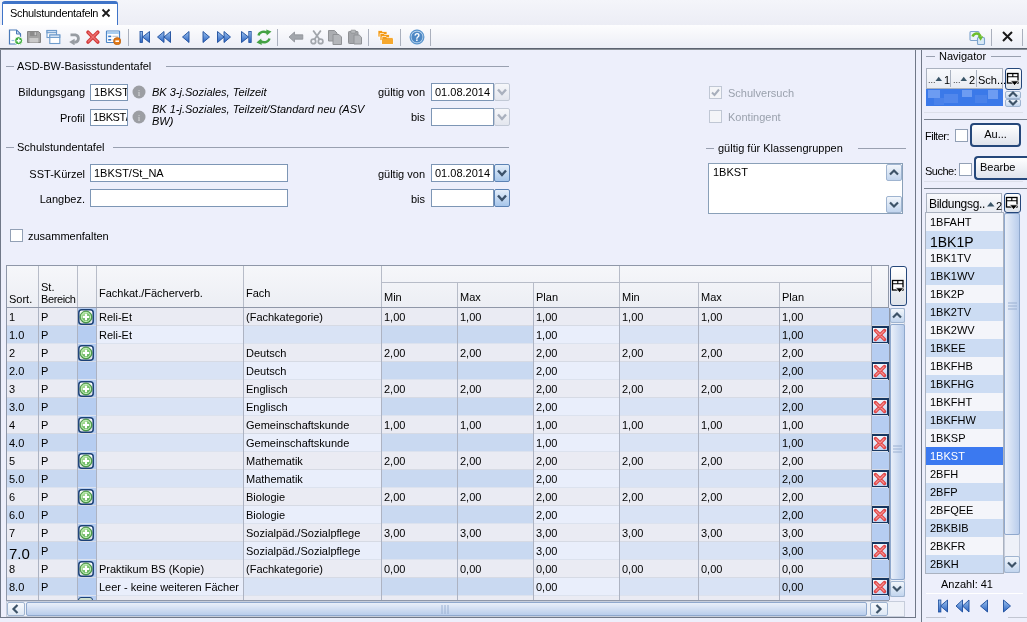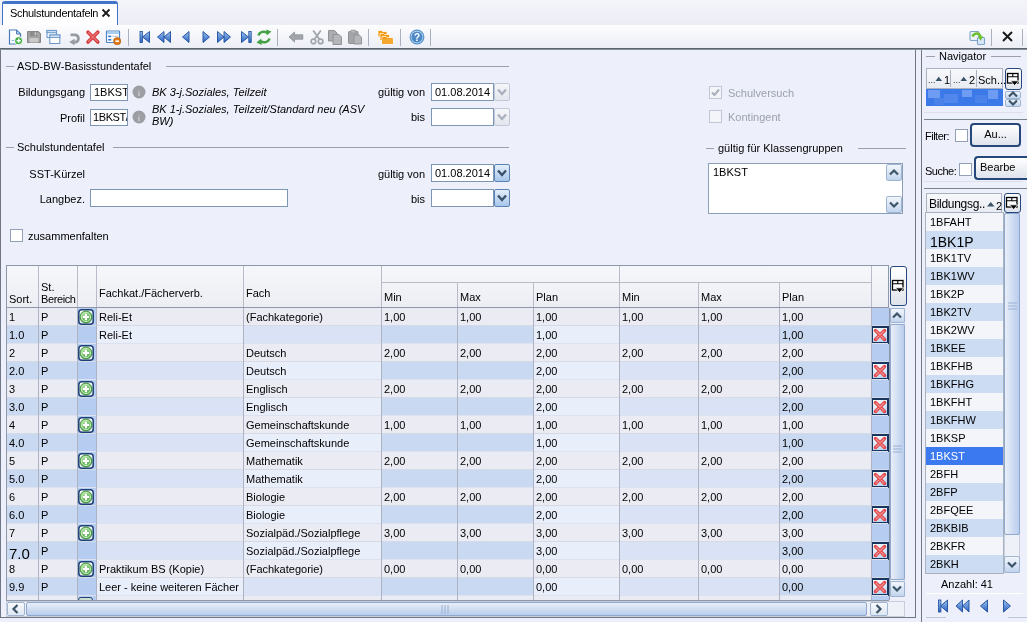--- a/index.html
+++ b/index.html
@@ -208,6 +208,7 @@
 <div style="position:absolute;left:709px;top:110px;width:13px;height:13px;background:#f4f5f8;border:1px solid #c0c7d4"></div>
 <div style="position:absolute;left:728px;top:111px;font-size:11px;color:#9aa1ad;white-space:nowrap">Kontingent</div>
 <div style="position:absolute;left:-35px;top:168px;width:120px;text-align:right;font-size:11px;white-space:nowrap">SST-Kürzel</div>
+<div style="position:absolute;left:90px;top:164px;width:198px;height:18px;background:#fff;border:1px solid #7d96b5;font-size:11px;padding:2px 0 0 3px">1BKST/St_NA</div>
 <div style="position:absolute;left:305px;top:168px;width:120px;text-align:right;font-size:11px;white-space:nowrap">gültig von</div>
 <div style="position:absolute;left:431px;top:164px;width:63px;height:18px;background:#fff;border:1px solid #7d96b5;font-size:11px;padding:2px 0 0 3px">01.08.2014</div>
 <div style="position:absolute;left:494px;top:164px;width:16px;height:18px;background:linear-gradient(#e4eefa,#a7c6ea);border:1px solid #5b82b4;border-radius:2px"></div>

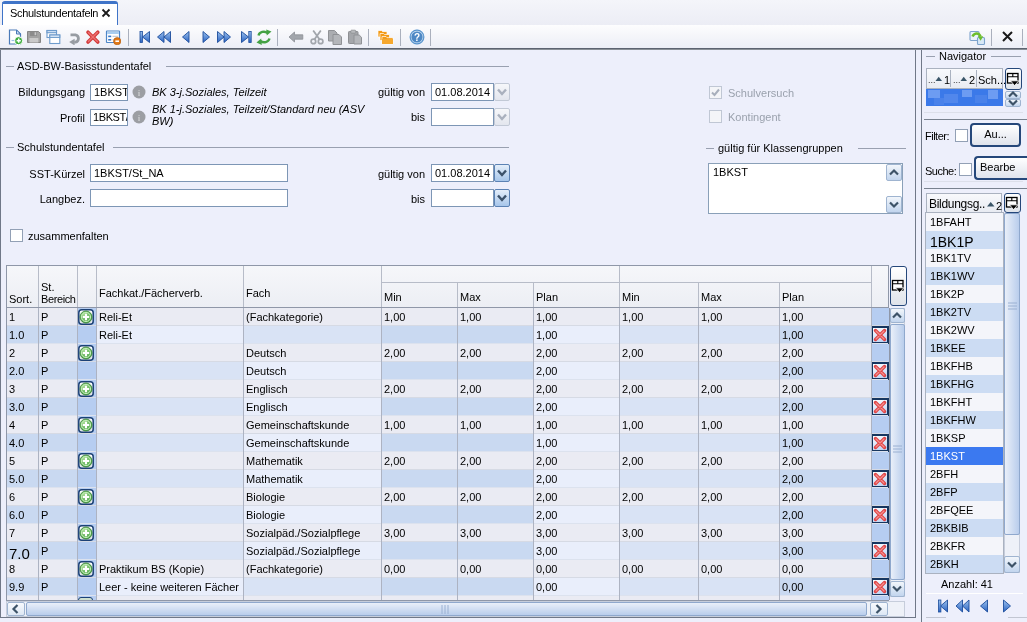--- a/index.html
+++ b/index.html
@@ -739,7 +739,7 @@
 <div style="position:absolute;left:698px;top:578px;width:81px;height:18px;background:#d9e3f5"></div>
 <div style="position:absolute;left:779px;top:578px;width:92px;height:18px;background:#c9d9f1"></div>
 <div style="position:absolute;left:871px;top:578px;width:18px;height:18px;background:#b6cdf1"></div>
-<div style="position:absolute;left:9px;top:581px;width:28px;font-size:11px;white-space:nowrap;overflow:hidden">9.9</div>
+<div style="position:absolute;left:9px;top:581px;width:28px;font-size:11px;white-space:nowrap;overflow:hidden">8.0</div>
 <div style="position:absolute;left:41px;top:581px;width:35px;font-size:11px;white-space:nowrap;overflow:hidden">P</div>
 <div style="position:absolute;left:99px;top:581px;width:143px;font-size:11px;white-space:nowrap;overflow:hidden">Leer - keine weiteren Fächer</div>
 <div style="position:absolute;left:536px;top:581px;width:82px;font-size:11px;white-space:nowrap;overflow:hidden">0,00</div>

